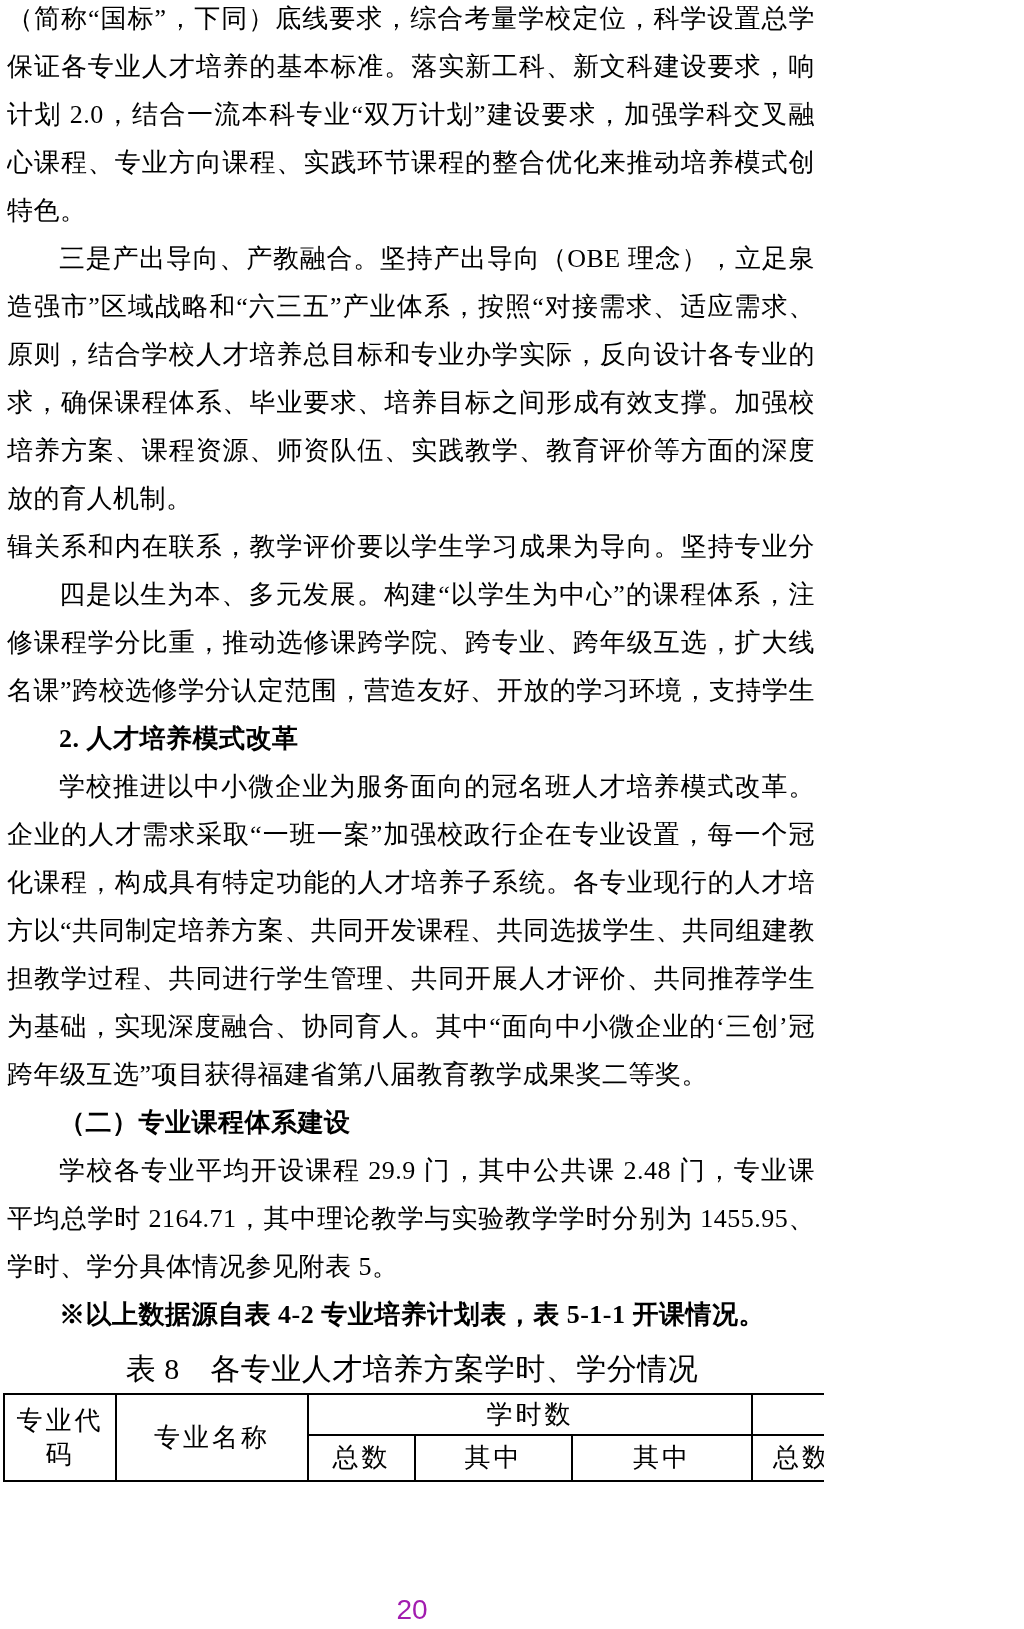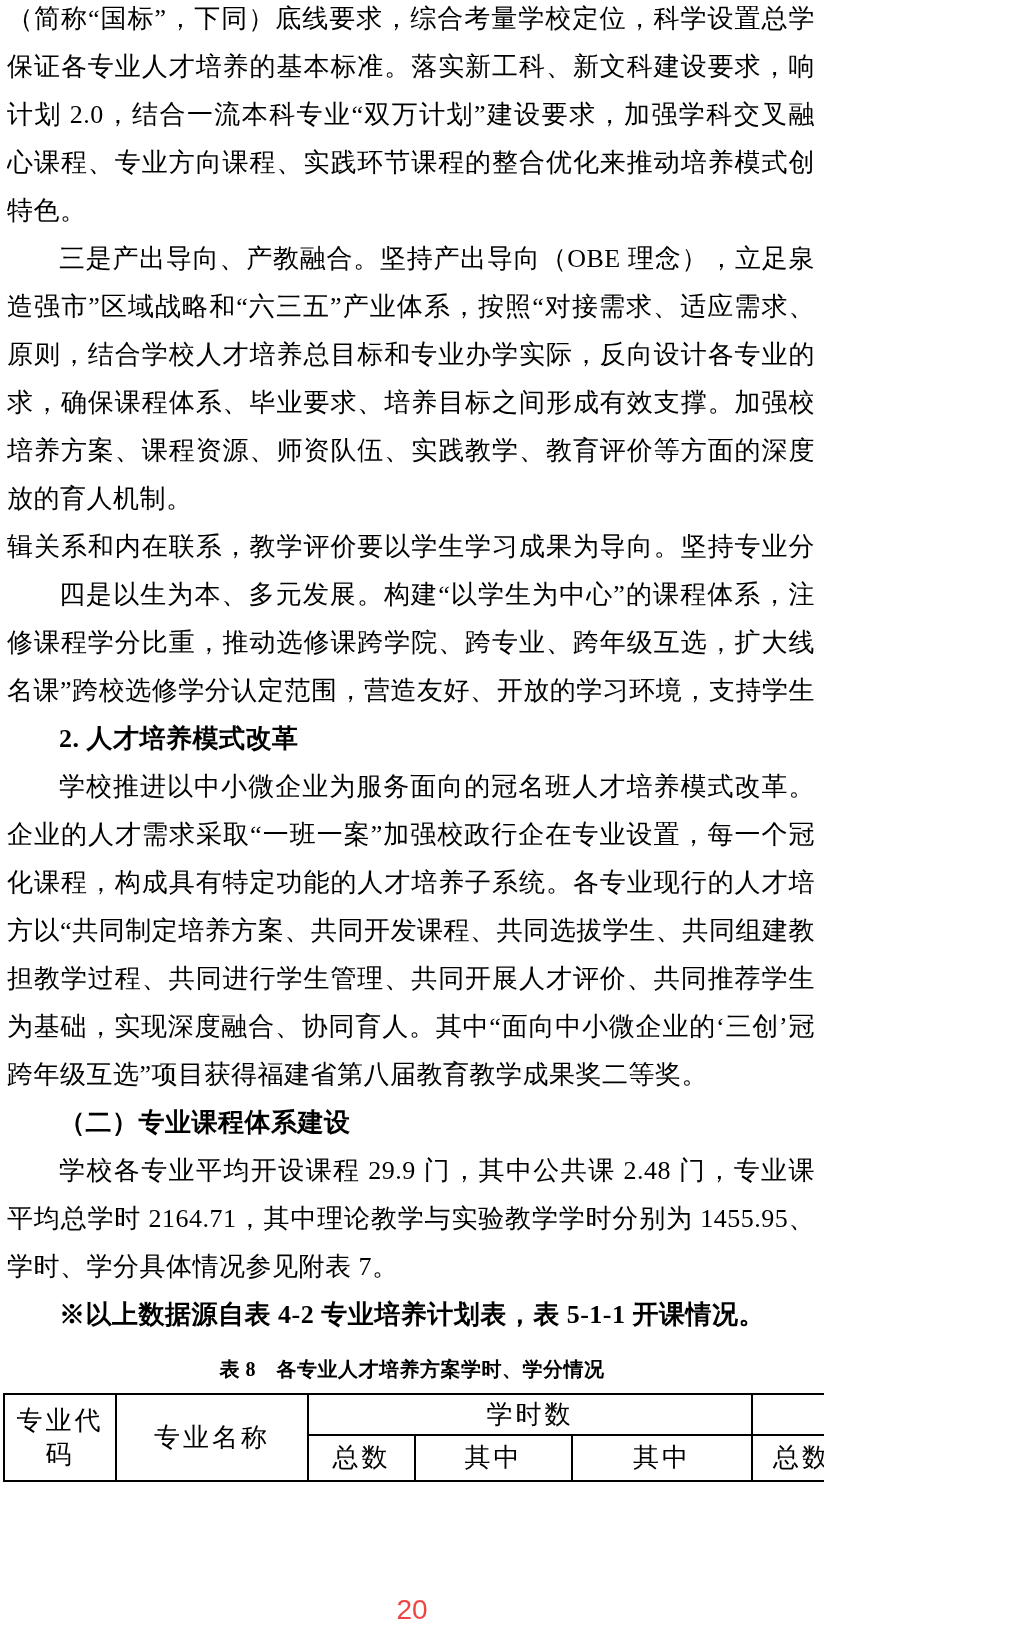--- a/index.html
+++ b/index.html
@@ -95,7 +95,7 @@
       <div class="line bold indent">（二）专业课程体系建设</div>
       <div class="line indent justify">学校各专业平均开设课程 29.9 门，其中公共课 2.48 门，专业课 20.98 门；各专业</div>
       <div class="line justify">平均总学时 2164.71，其中理论教学与实验教学学时分别为 1455.95、705.9；。各专业</div>
-      <div class="line">学时、学分具体情况参见附表 7。</div>
+      <div class="line">学时、学分具体情况参见附表 5。</div>
       <div class="line bold indent">※以上数据源自表 4-2 专业培养计划表，表 5-1-1 开课情况。</div>
     </div>
 

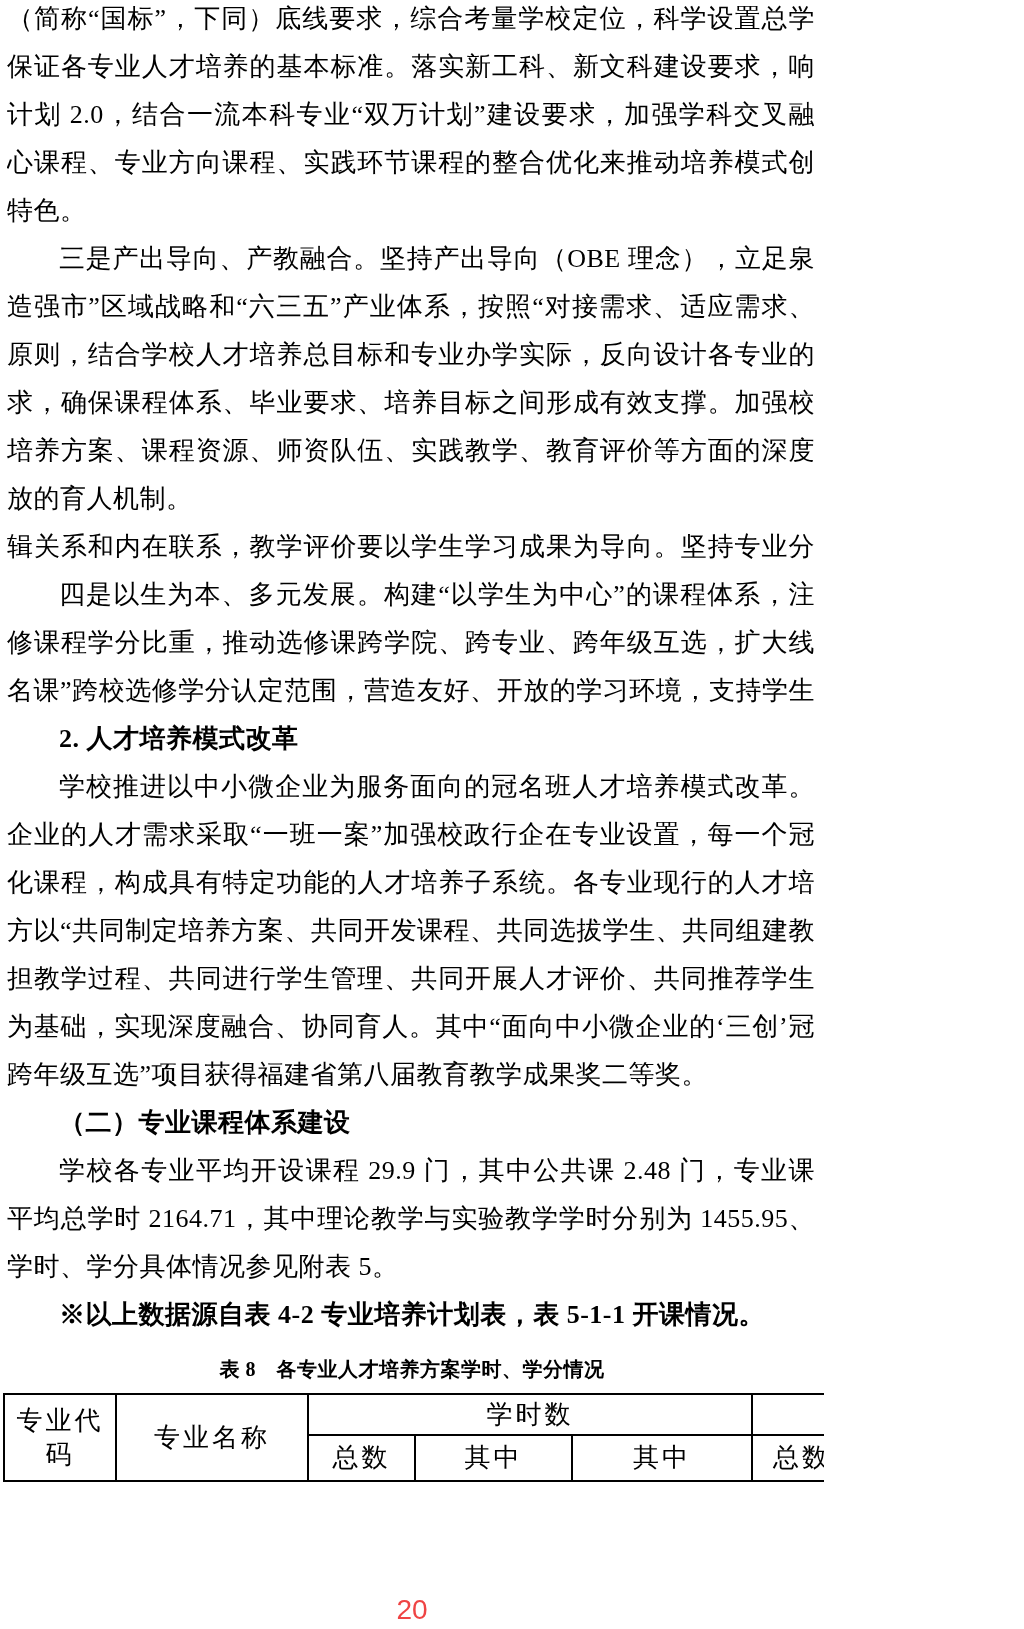--- a/index.html
+++ b/index.html
@@ -29,12 +29,11 @@
   .line.bold { font-weight:bold; }
   .caption {
     margin-top:6px;
-    font-size:20px;
+    font-size:30px;
     line-height:48px;
     height:48px;
     text-align:center;
     letter-spacing:0.5px;
-    font-weight:bold;
   }
   table.t8 {
     border-collapse:collapse;

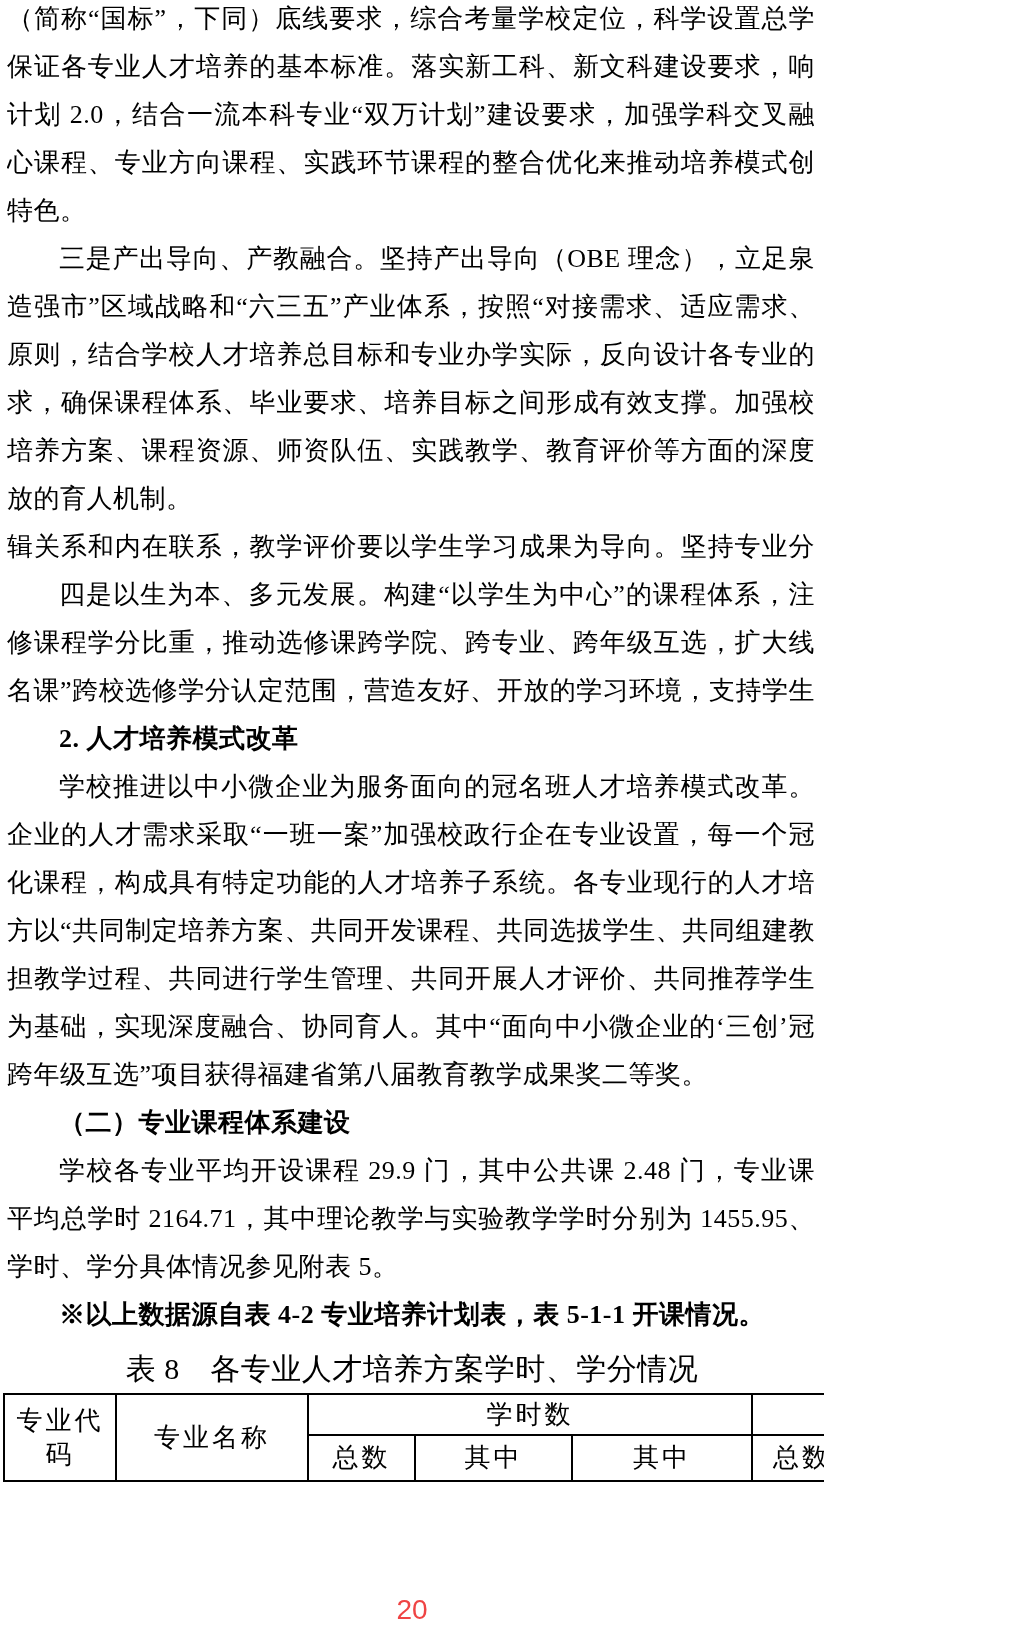--- a/index.html
+++ b/index.html
@@ -59,7 +59,7 @@
     text-align:center;
     font-family:"Liberation Sans","DejaVu Sans",sans-serif;
     font-size:28px;
-    color:#ef4444;
+    color:#a21caf;
   }
 </style>
 </head>

